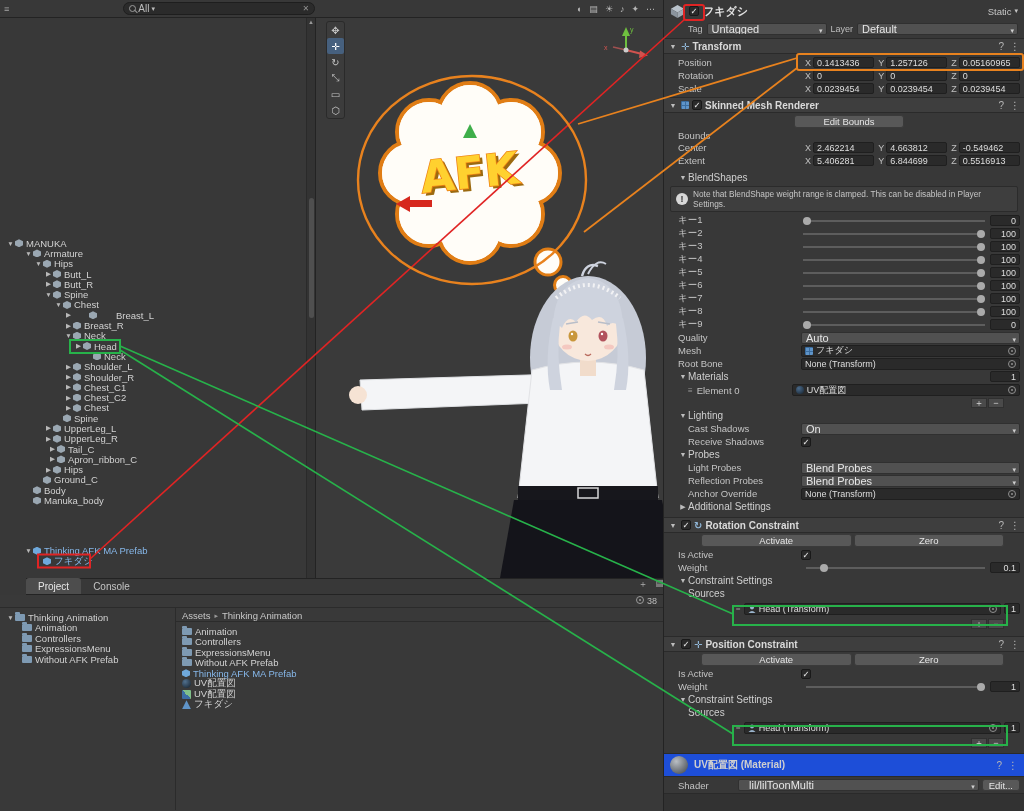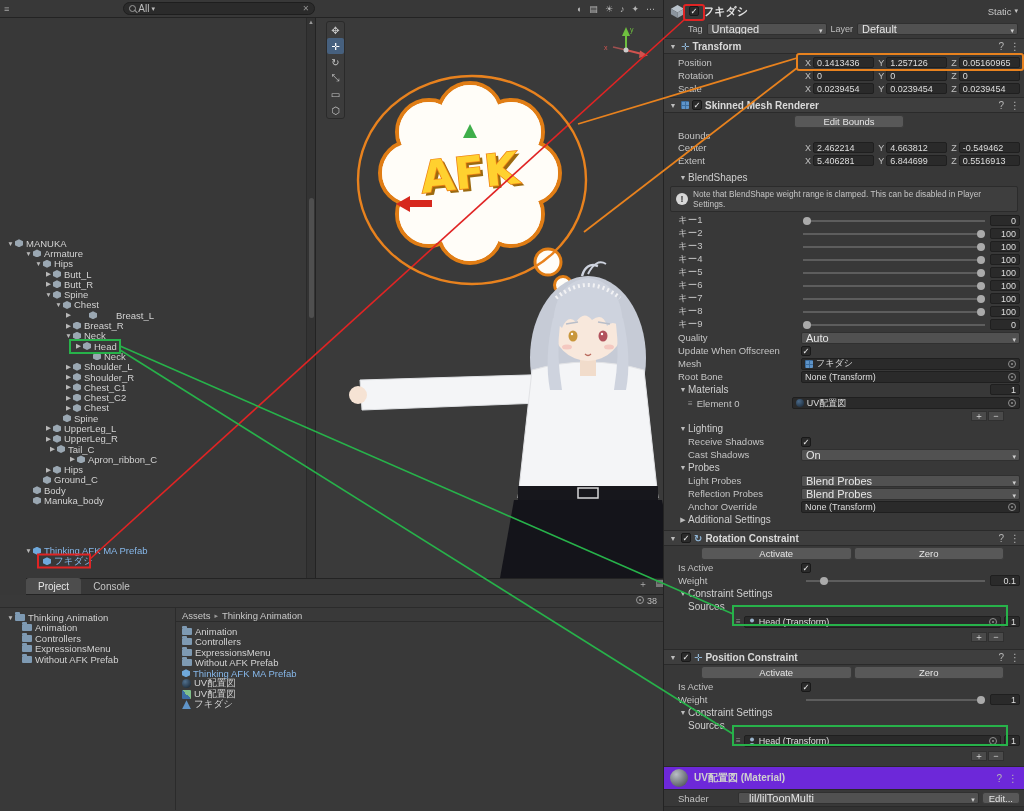--- a/index.html
+++ b/index.html
@@ -664,10 +664,6 @@
     <span class="dropdown">Auto</span>
   </div>
   <div class="irow">
-    <span class="ilabel">Update When Offscreen</span>
-    <span class="checkbox on"></span>
-  </div>
-  <div class="irow">
     <span class="ilabel">Mesh</span>
     <span class="objfield">
       <span class="mesh-ic"></span>

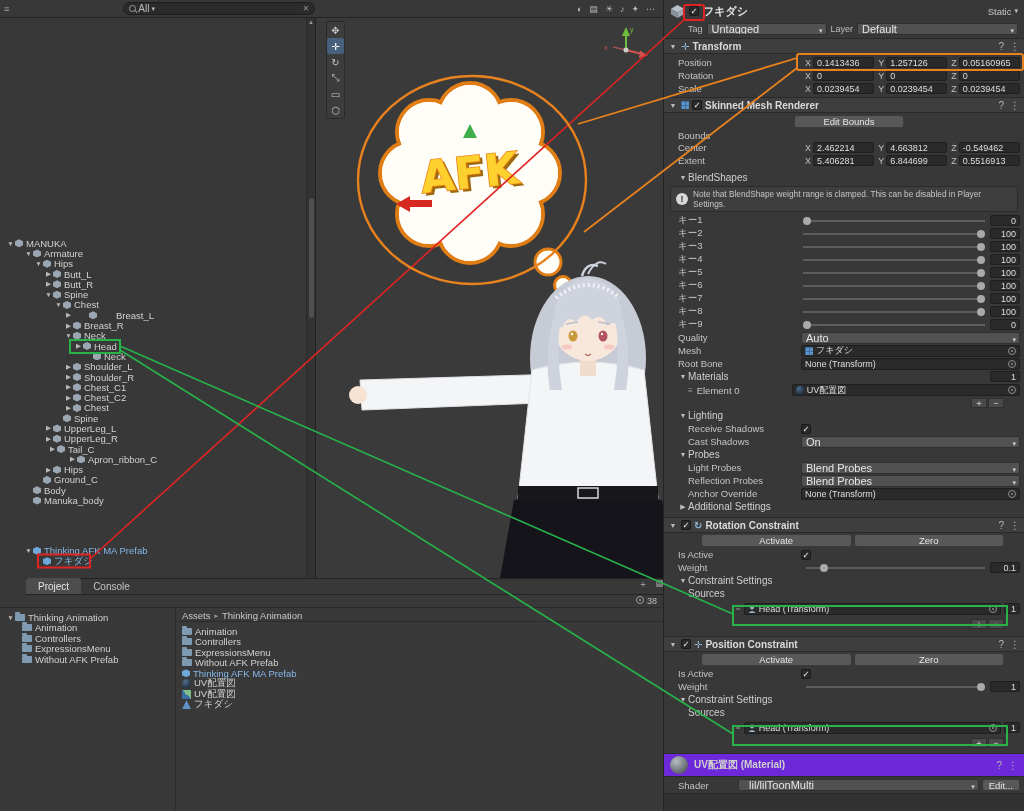--- a/index.html
+++ b/index.html
@@ -701,12 +701,12 @@
     <span>Lighting</span>
   </div>
   <div class="irow" style="padding-left:24px">
+    <span class="ilabel" style="width:113px">Cast Shadows</span>
+    <span class="dropdown">On</span>
+  </div>
+  <div class="irow" style="padding-left:24px">
     <span class="ilabel" style="width:113px">Receive Shadows</span>
     <span class="checkbox on"></span>
-  </div>
-  <div class="irow" style="padding-left:24px">
-    <span class="ilabel" style="width:113px">Cast Shadows</span>
-    <span class="dropdown">On</span>
   </div>
   <div class="irow">
     <span class="fold">▼</span>

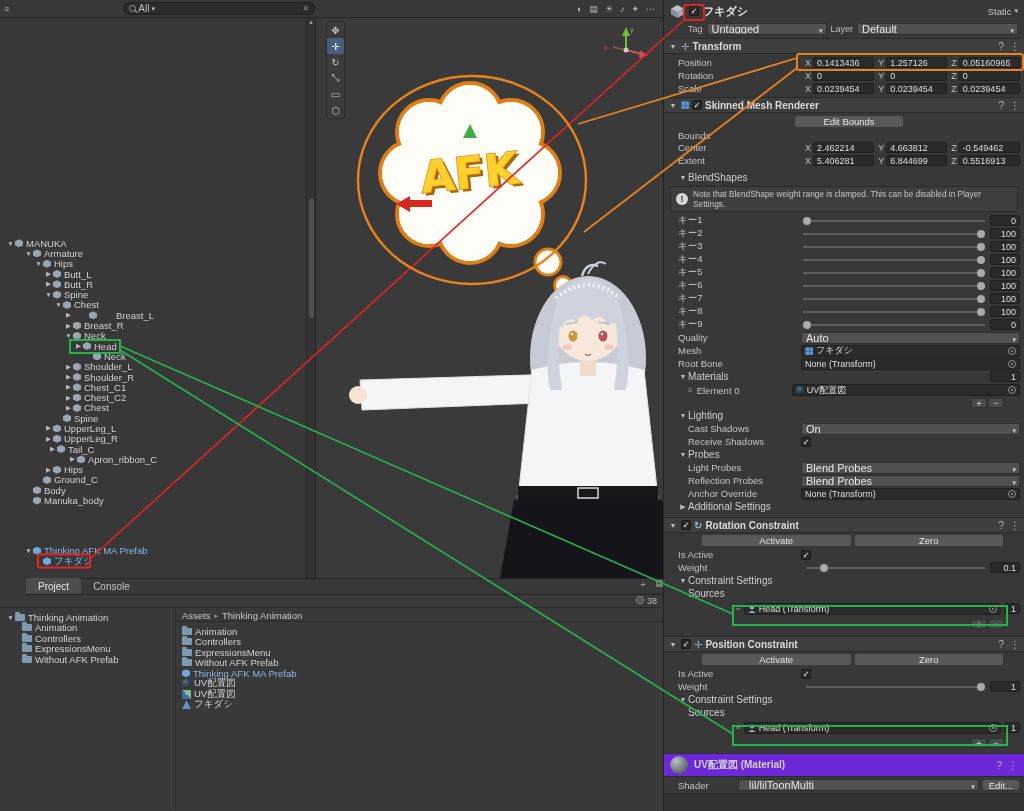--- a/index.html
+++ b/index.html
@@ -260,7 +260,7 @@
         <span class="obj-icon"></span>
         <span class="h-label">Tail_C</span>
       </div>
-      <div class="h-row" style="padding-left: 68px;">
+      <div class="h-row" style="padding-left: 48px;">
         <span class="h-arrow">▶</span>
         <span class="obj-icon"></span>
         <span class="h-label">Apron_ribbon_C</span>

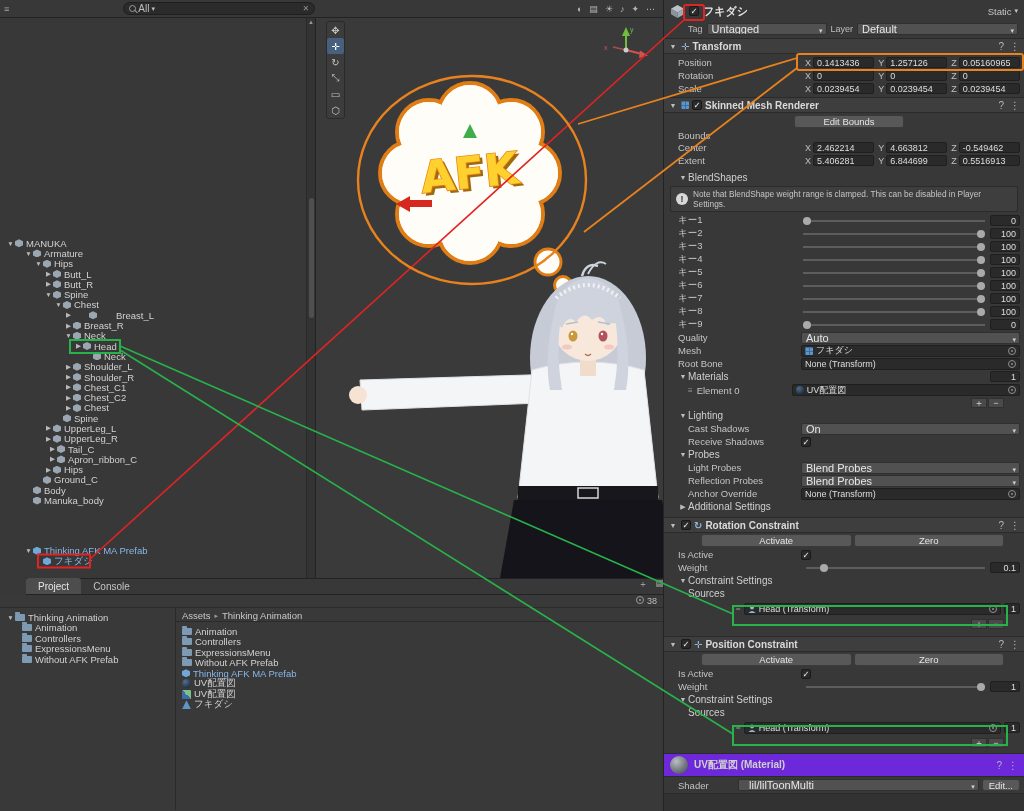--- a/index.html
+++ b/index.html
@@ -124,7 +124,7 @@
     background-image:linear-gradient(#3a6da0 1px, transparent 1px),linear-gradient(90deg,#3a6da0 1px, transparent 1px);
     background-size:4px 4px;}
   #mat-head { height:24px; display:flex; align-items:center; gap:6px; padding:0 6px;
-    background:#6d28d9; border-top:1px solid #2a2a2a; border-bottom:1px solid #2a2a2a; flex:none;}
+    background:#1d4ed8; border-top:1px solid #2a2a2a; border-bottom:1px solid #2a2a2a; flex:none;}
   .mat-sphere-lg { width:18px; height:18px; border-radius:50%;
     background:radial-gradient(circle at 35% 30%, #b9bec4, #3c4147); flex:none;}
   #mat-preview { flex:1; background:#323232; border-top:1px solid #2a2a2a; }

